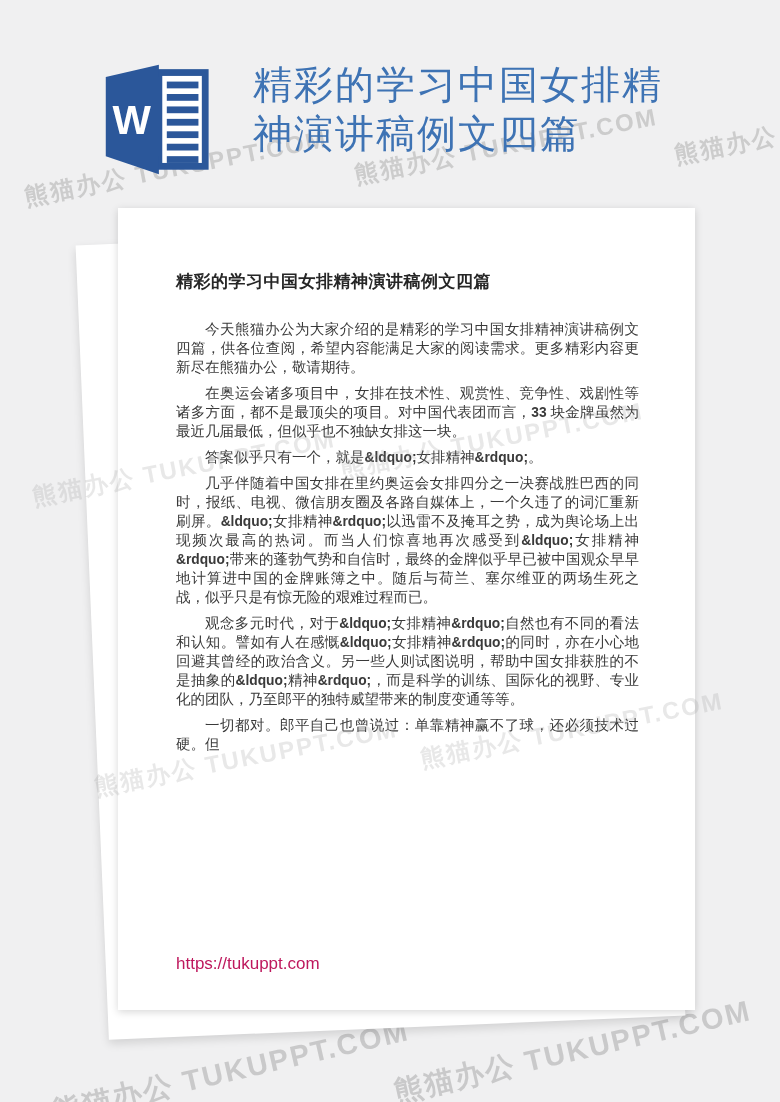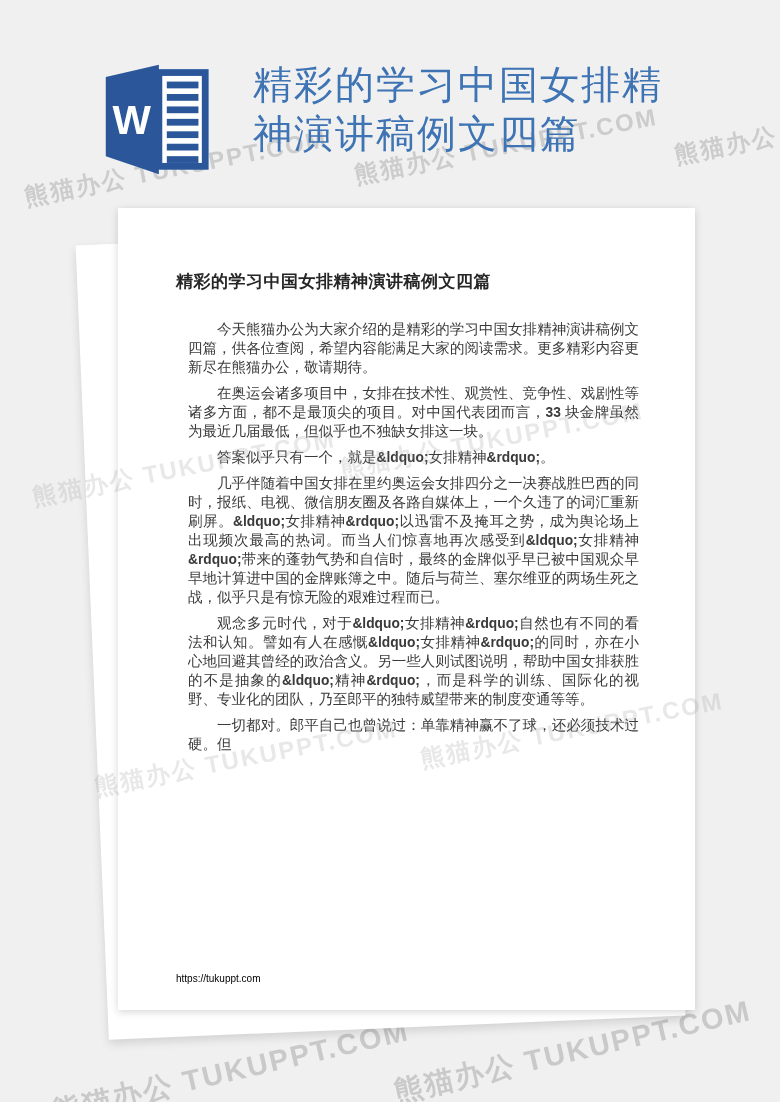--- a/index.html
+++ b/index.html
@@ -45,7 +45,7 @@
   }
   .doc-p {
     font-size:14.5px; line-height:19px;
-    margin:0 0 7px 12px; text-indent:2em; text-align:justify;
+    margin:0 0 7px 0; text-indent:2em; text-align:justify;
   }
   .ent { font-family:"Liberation Sans", sans-serif; font-weight:600; font-size:0.95em; }
   .doc-footer {

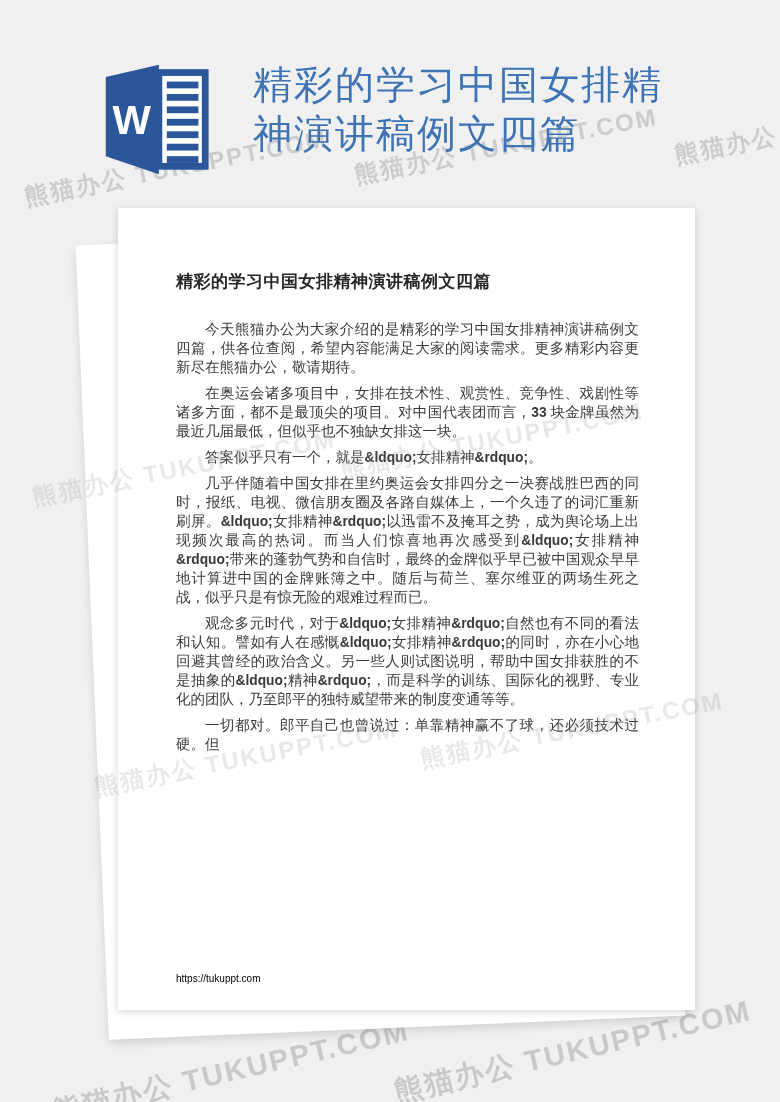--- a/index.html
+++ b/index.html
@@ -49,8 +49,8 @@
   }
   .ent { font-family:"Liberation Sans", sans-serif; font-weight:600; font-size:0.95em; }
   .doc-footer {
-    position:absolute; left:58px; bottom:26px;
-    font-size:10px; color:#000000;
+    position:absolute; left:58px; bottom:36px;
+    font-size:17px; color:#be185d;
     font-family:"Liberation Sans", sans-serif;
   }
 

